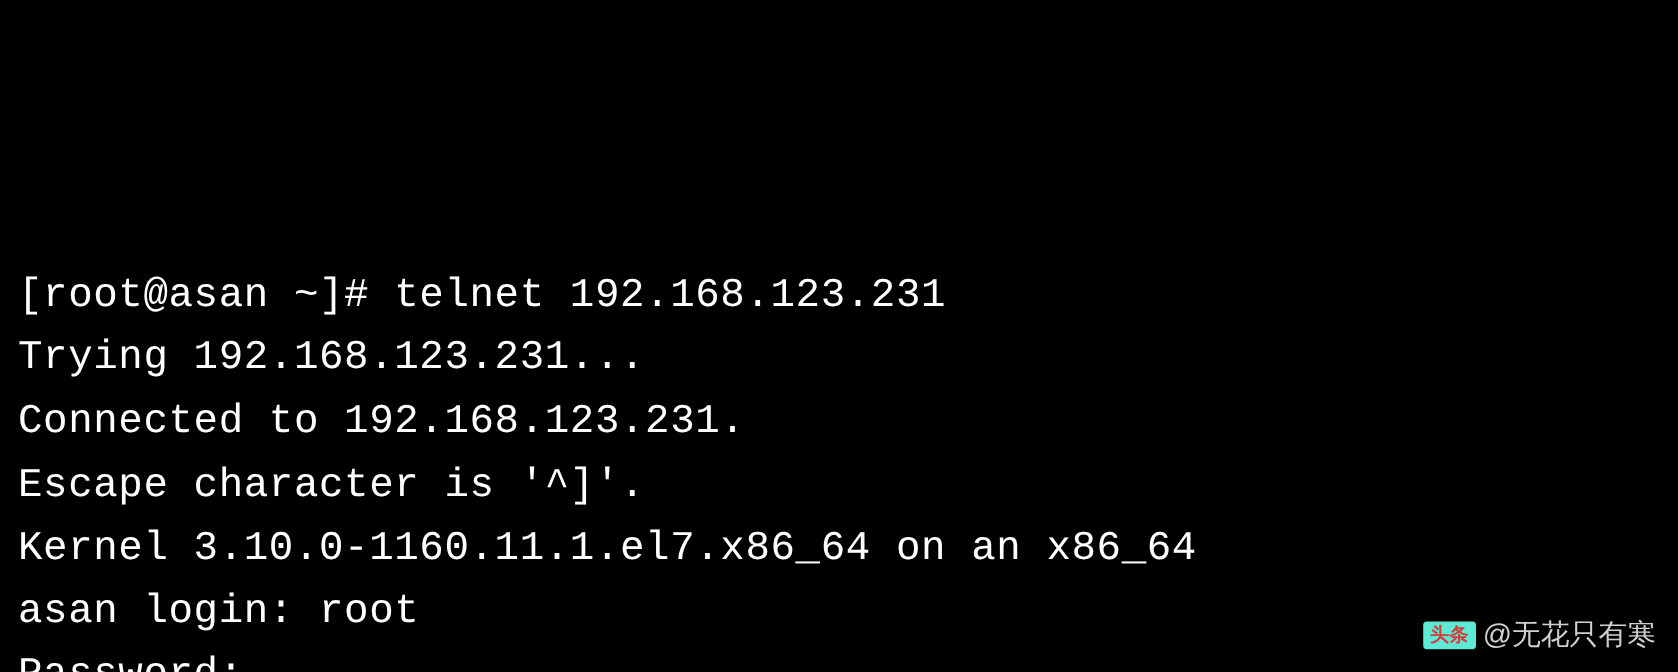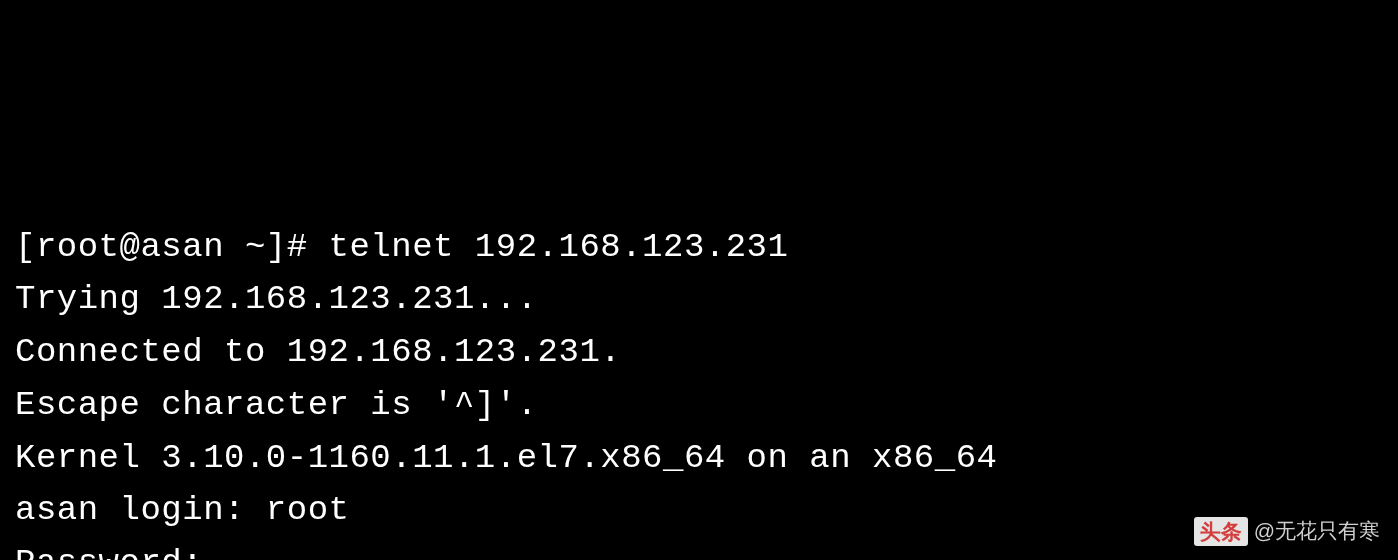--- a/index.html
+++ b/index.html
@@ -36,9 +36,9 @@
       letter-spacing: 0;
     }
     .watermark-logo {
-      background: #e5e5e5;
+      background: #5eead4;
       color: #d43d3d;
-      font-size: 21px;
+      font-size: 16px;
       font-weight: 700;
       padding: 2px 6px;
       border-radius: 3px;

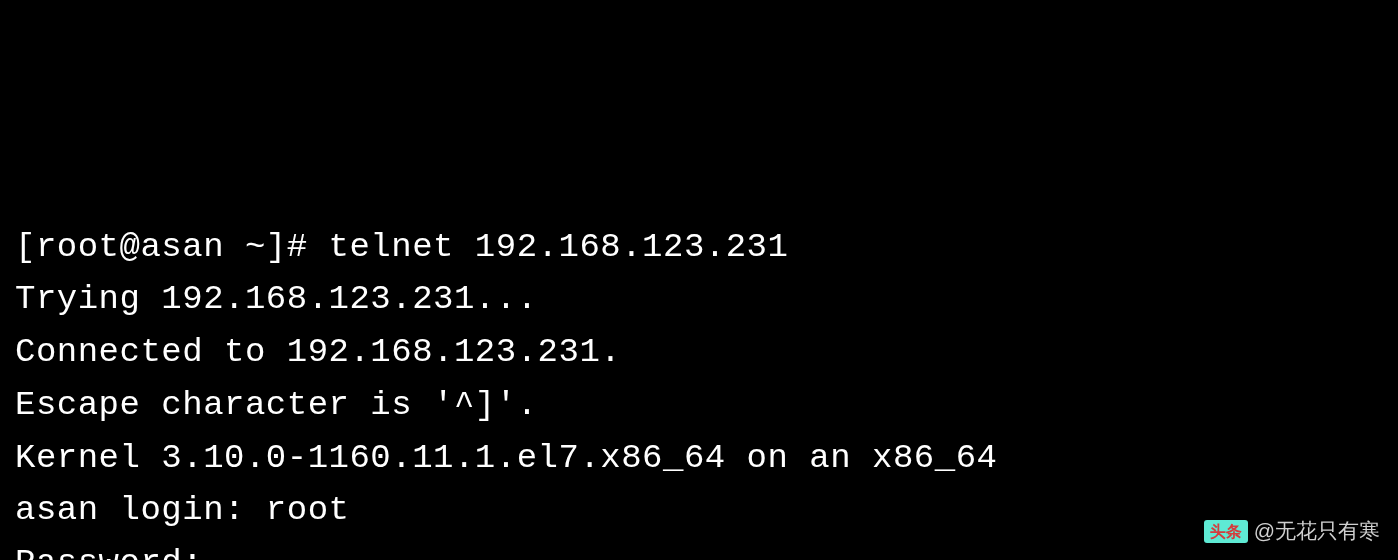--- a/index.html
+++ b/index.html
@@ -47,7 +47,7 @@
     }
     .watermark-text {
       color: #cfcfcf;
-      font-size: 21px;
+      font-size: 24px;
     }
   </style>
 </head>

